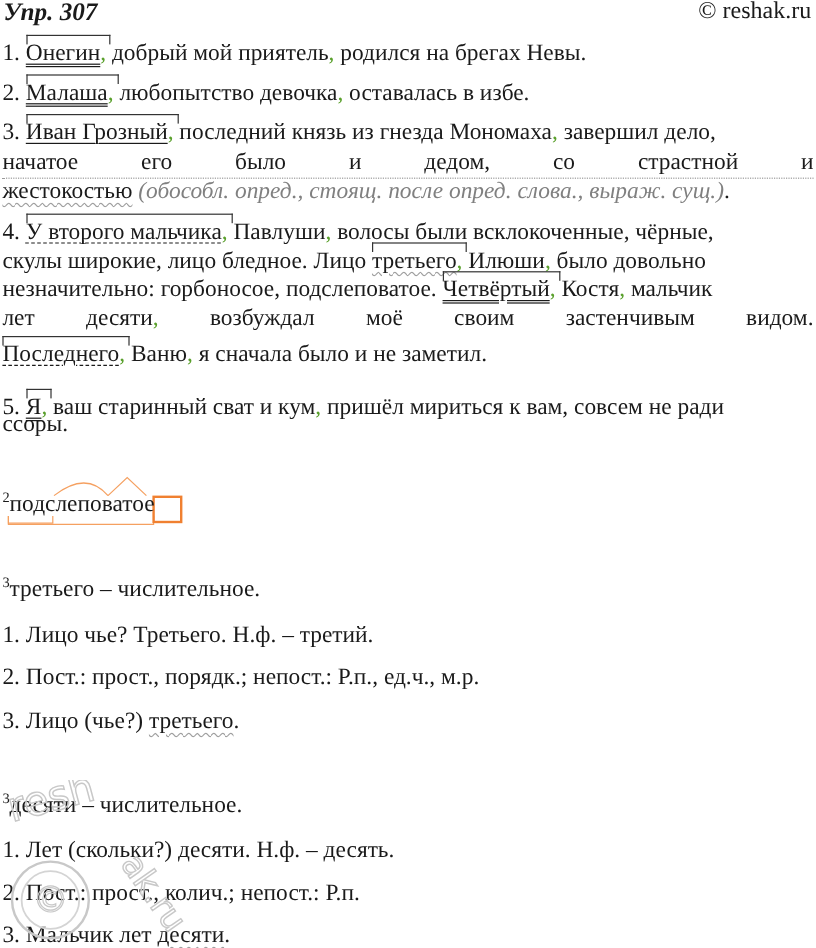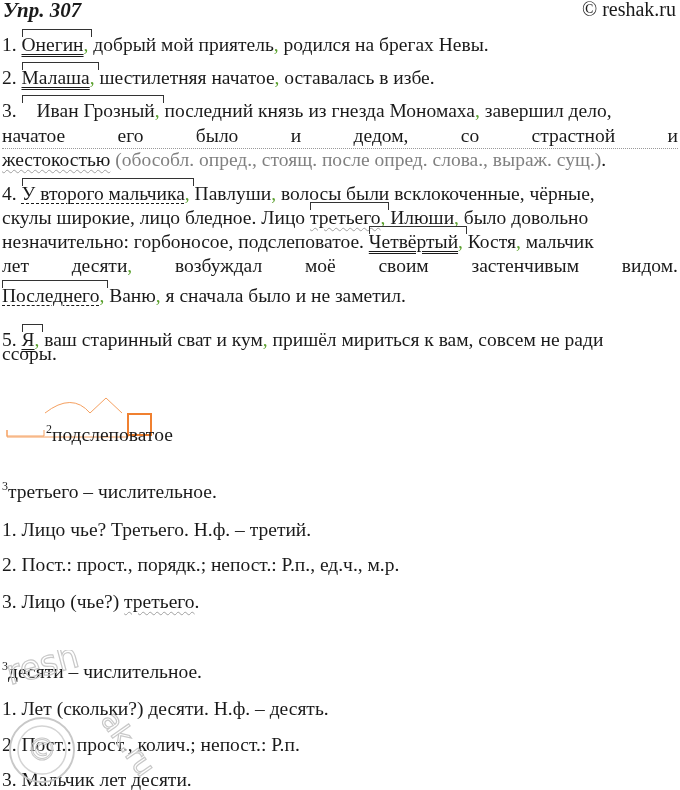--- a/index.html
+++ b/index.html
@@ -40,7 +40,7 @@
 
 <div class="line" style="top:66px">
   <span>2.</span>
-  <span class="app"><span class="subj">Малаша</span><span class="g">,</span></span><span> шестилетняя начатое</span><span class="g">,</span><span> оставалась в избе.</span>
+  <span class="app"><span class="subj">Малаша</span><span class="g">,</span></span><span> любопытство девочка</span><span class="g">,</span><span> оставалась в избе.</span>
 </div>
 
 <div class="line" style="top:99px">

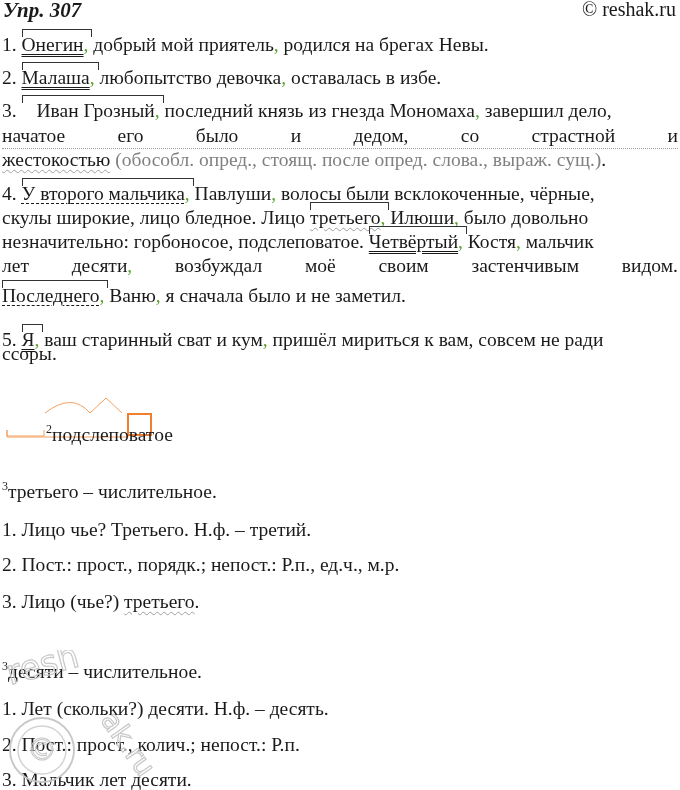--- a/index.html
+++ b/index.html
@@ -18,7 +18,7 @@
   .app::before { content: ""; position: absolute; left: 0; right: -4px; top: -5px; height: 7px;
     border: 1px solid #333; border-bottom: none; }
   .dash { text-decoration: underline dashed; text-underline-offset: 3px; text-decoration-thickness: 1px; }
-  .solid { text-underline-offset: 3px; text-decoration-thickness: 1px; margin-left: 15px; }
+  .solid { text-decoration: underline; text-underline-offset: 3px; text-decoration-thickness: 1px; }
   .wavy { text-decoration: underline wavy #a0a0a0; text-underline-offset: 3px; text-decoration-thickness: 1px; }
   .dotline { border-bottom: 1px dotted #999; }
   .note { color: #808080; }

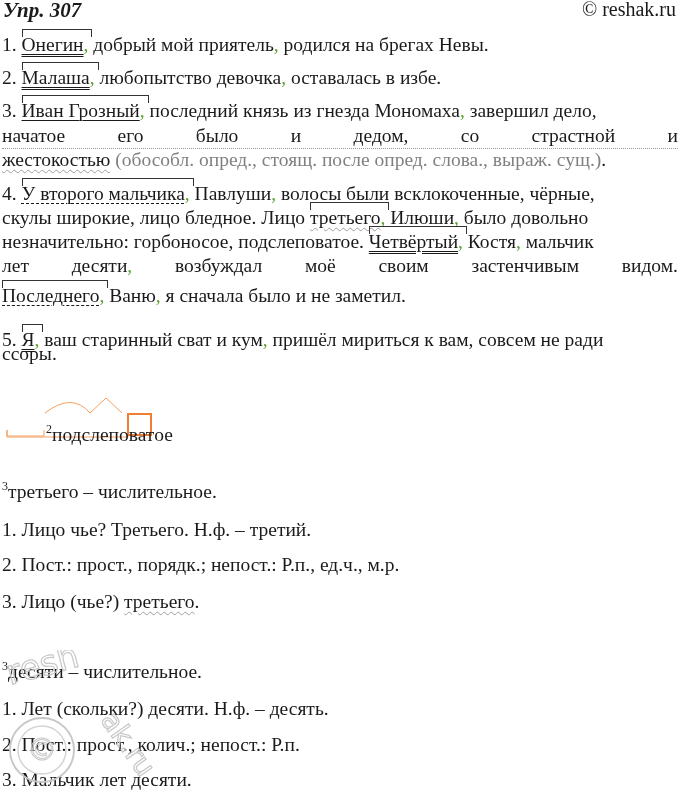--- a/index.html
+++ b/index.html
@@ -21,7 +21,7 @@
   .solid { text-decoration: underline; text-underline-offset: 3px; text-decoration-thickness: 1px; }
   .wavy { text-decoration: underline wavy #a0a0a0; text-underline-offset: 3px; text-decoration-thickness: 1px; }
   .dotline { border-bottom: 1px dotted #999; }
-  .note { color: #808080; }
+  .note { color: #808080; font-style: italic; }
   sup { font-size: 12px; vertical-align: 8px; line-height: 0; }
   .morph { position: absolute; left: 2px; top: 400px; height: 40px; }
   .morph svg { position: absolute; left: 0; top: -14px; overflow: visible; }

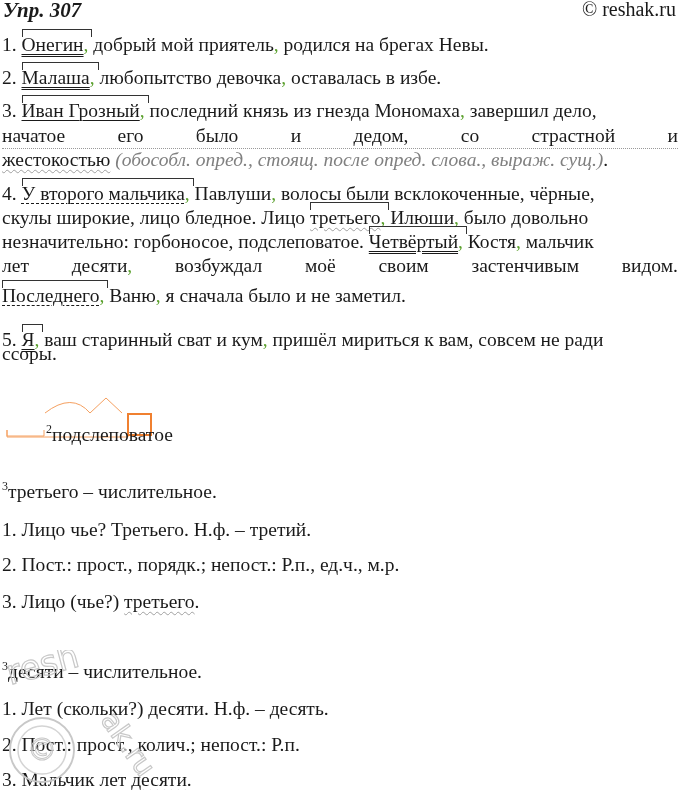--- a/index.html
+++ b/index.html
@@ -106,7 +106,7 @@
 
     <rect x="126" y="28" width="23" height="21" fill="none" stroke="#f08030" stroke-width="2"></rect>
   </svg>
-  <span style="position:relative; top:24px;margin-left:44px;"><sup>2</sup><span>подслеповат</span><span>ое</span></span>
+  <span style="position:relative; top:10px;"><sup>2</sup><span>подслеповат</span><span>ое</span></span>
 </div>
 
 <div class="line" style="top:480px">

